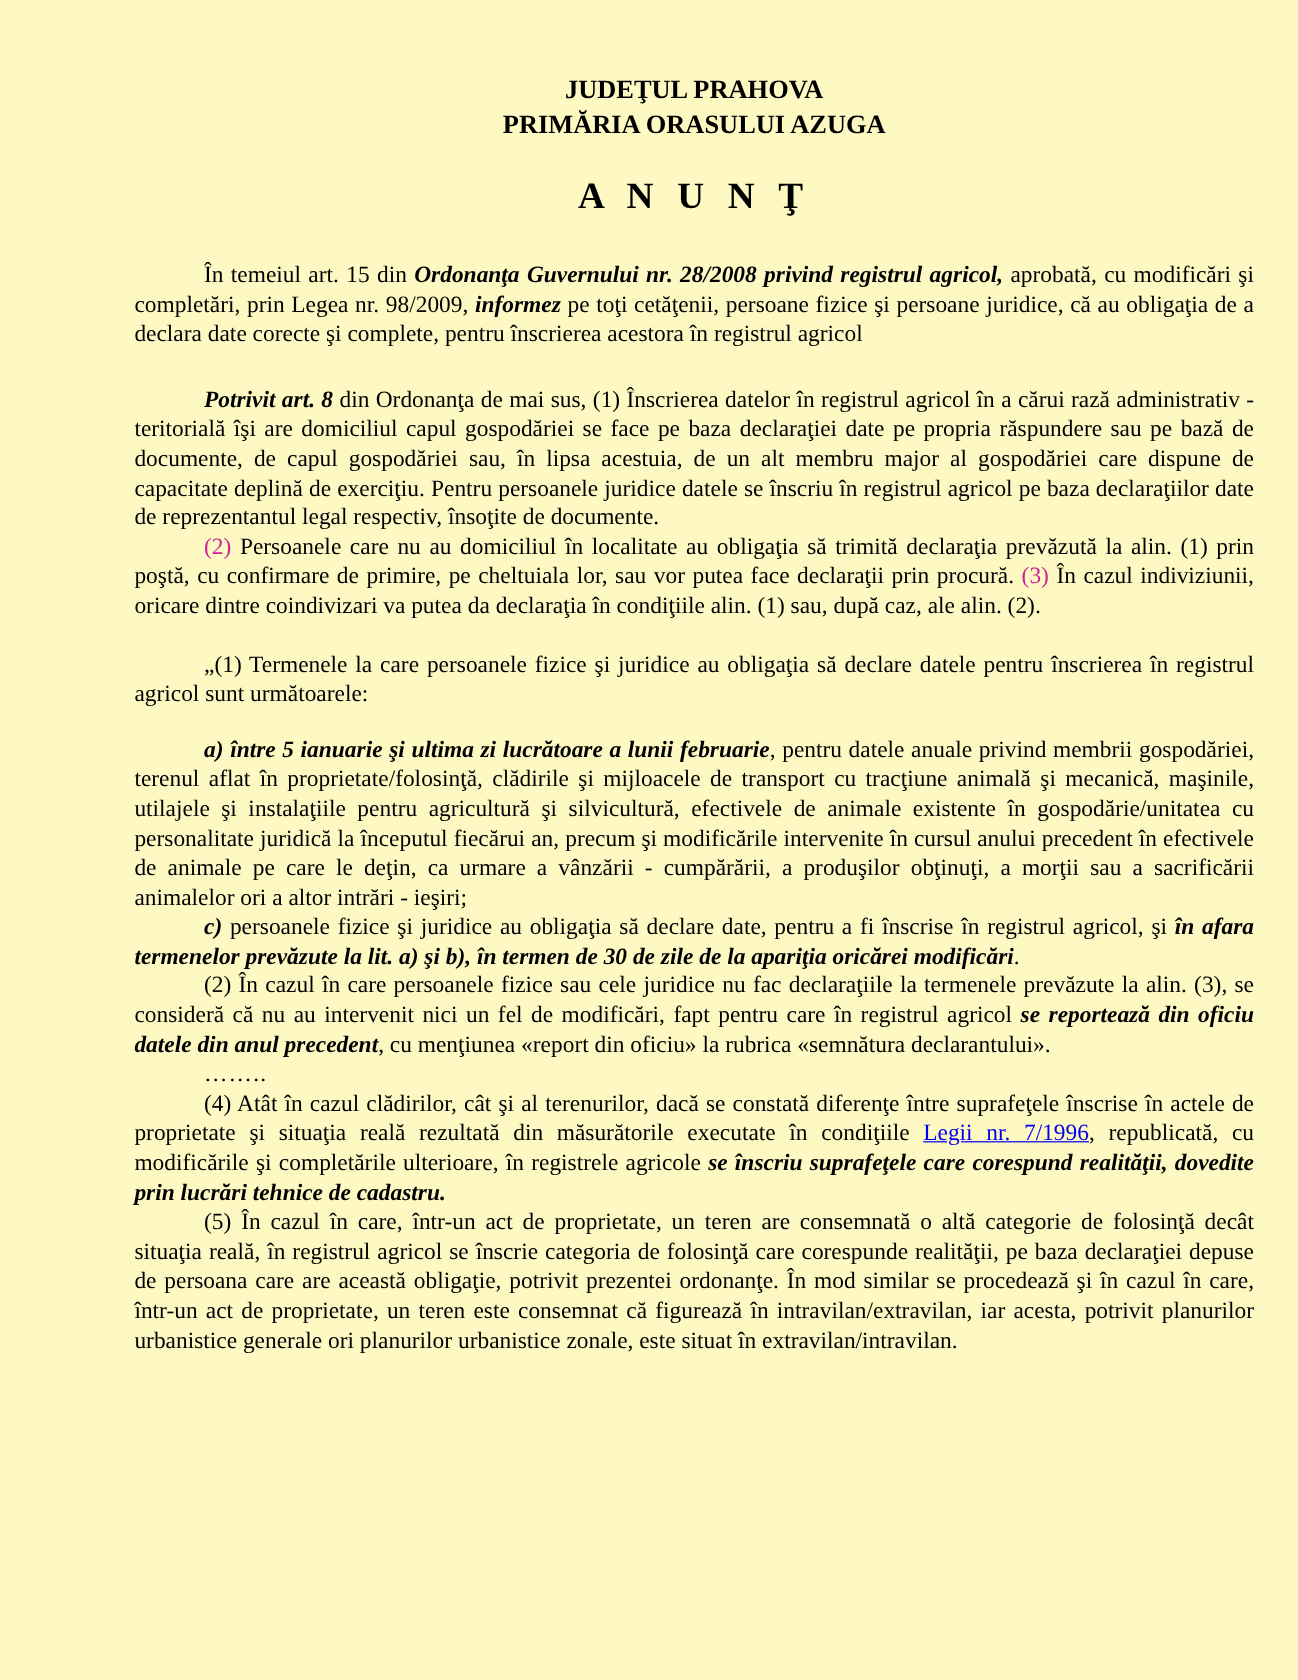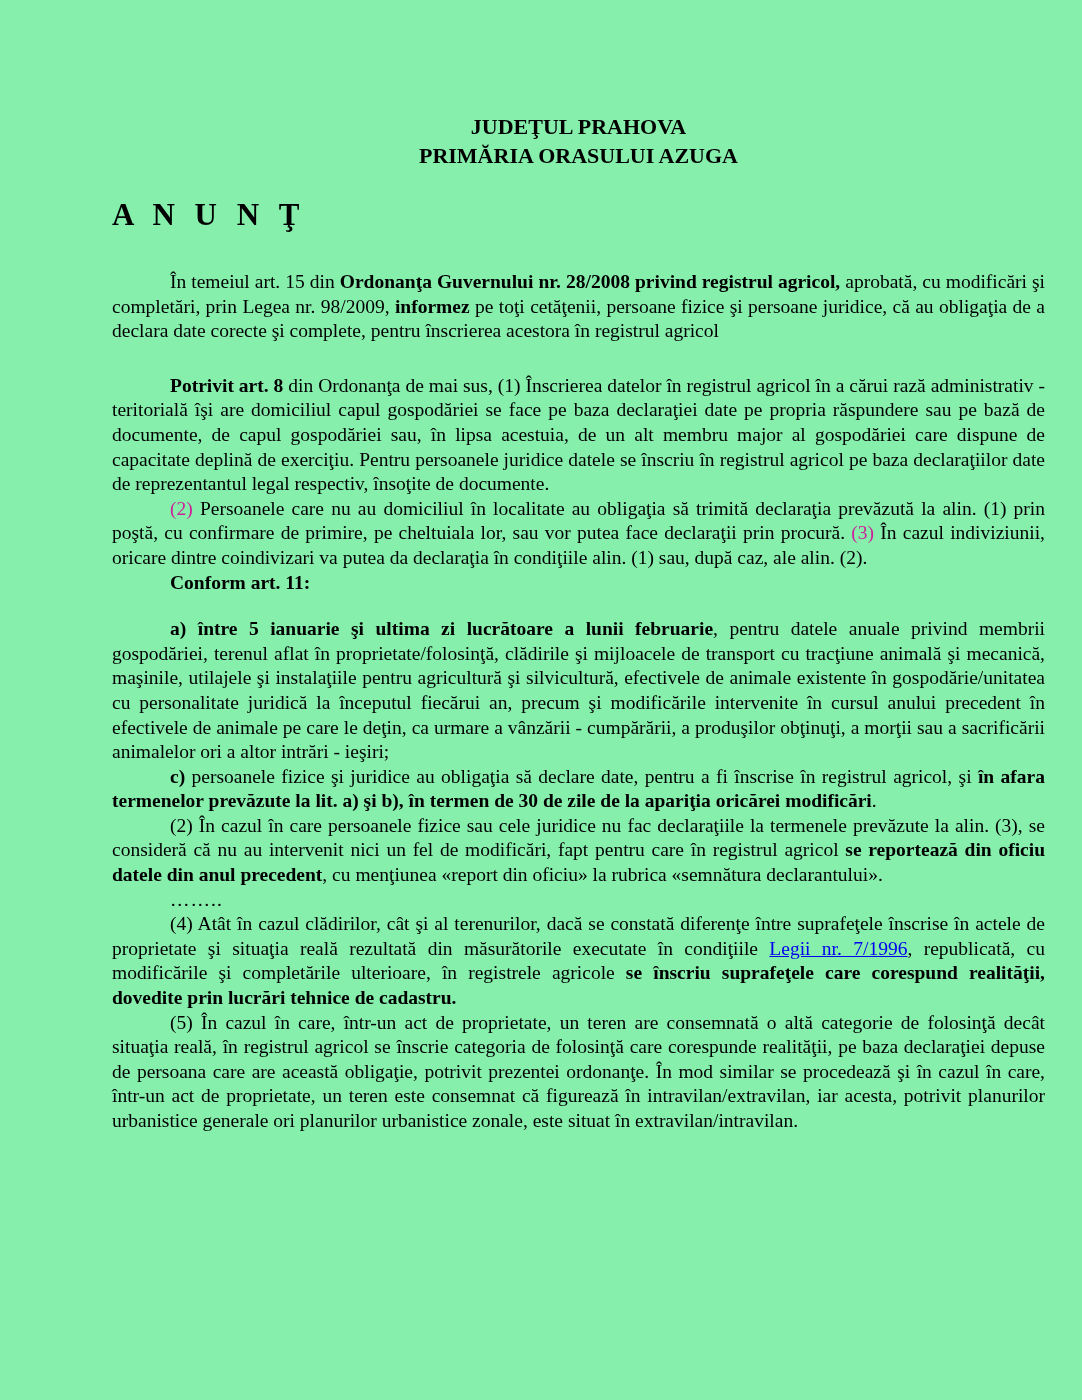--- a/index.html
+++ b/index.html
@@ -7,12 +7,12 @@
     position: relative;
     width: 1082px;
     height: 1400px;
-    background: #86efac;
+    background: #fef9c3;
     color: #000000;
     font-family: "Liberation Serif", "DejaVu Serif", serif;
     overflow: hidden;
     box-sizing: border-box;
-    padding-top: 112px;
+    padding-top: 60px;
   }
   .content {
     margin-left: 112px;

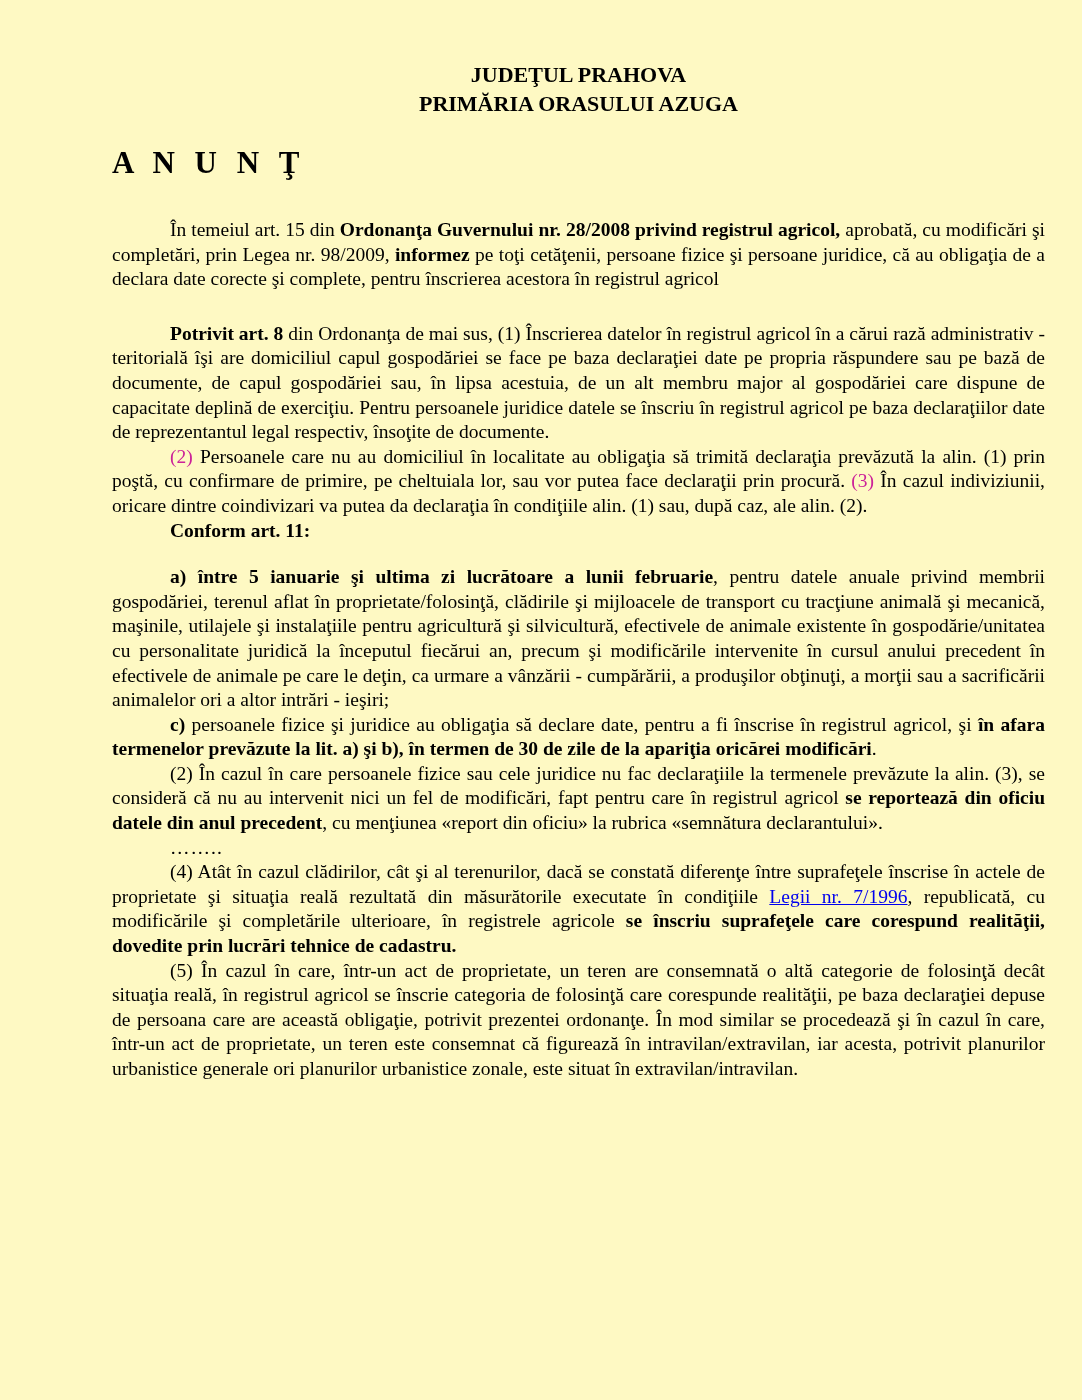--- a/index.html
+++ b/index.html
@@ -25,6 +25,7 @@
     line-height: 29px;
   }
   .doc-title {
+    text-align: center;
     font-weight: bold;
     font-size: 31px;
     line-height: 38px;

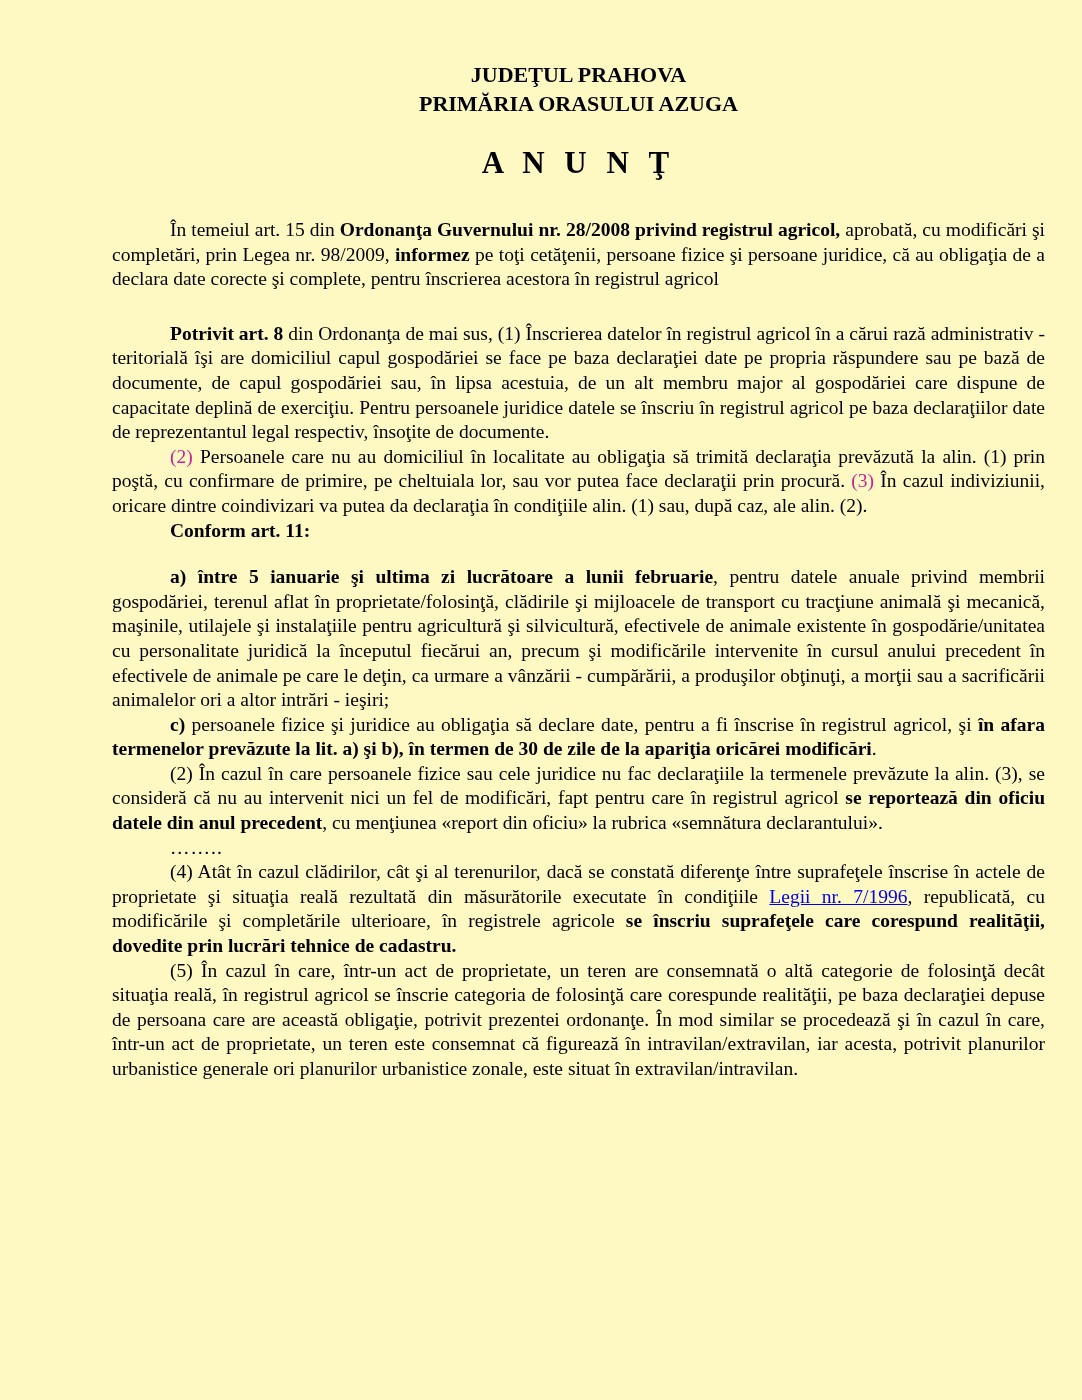--- a/index.html
+++ b/index.html
@@ -44,7 +44,7 @@
   p.gap-lg { margin-top: 30px !important; }
   p.gap-md { margin-top: 24px !important; }
   p.gap-sm { margin-top: 22px !important; }
-  .b { font-weight: bold; }
+  .b { font-weight: bold; font-style: italic; }
   .marker { color: #cc2299; }
   a.doc-link {
     color: #0000ee;

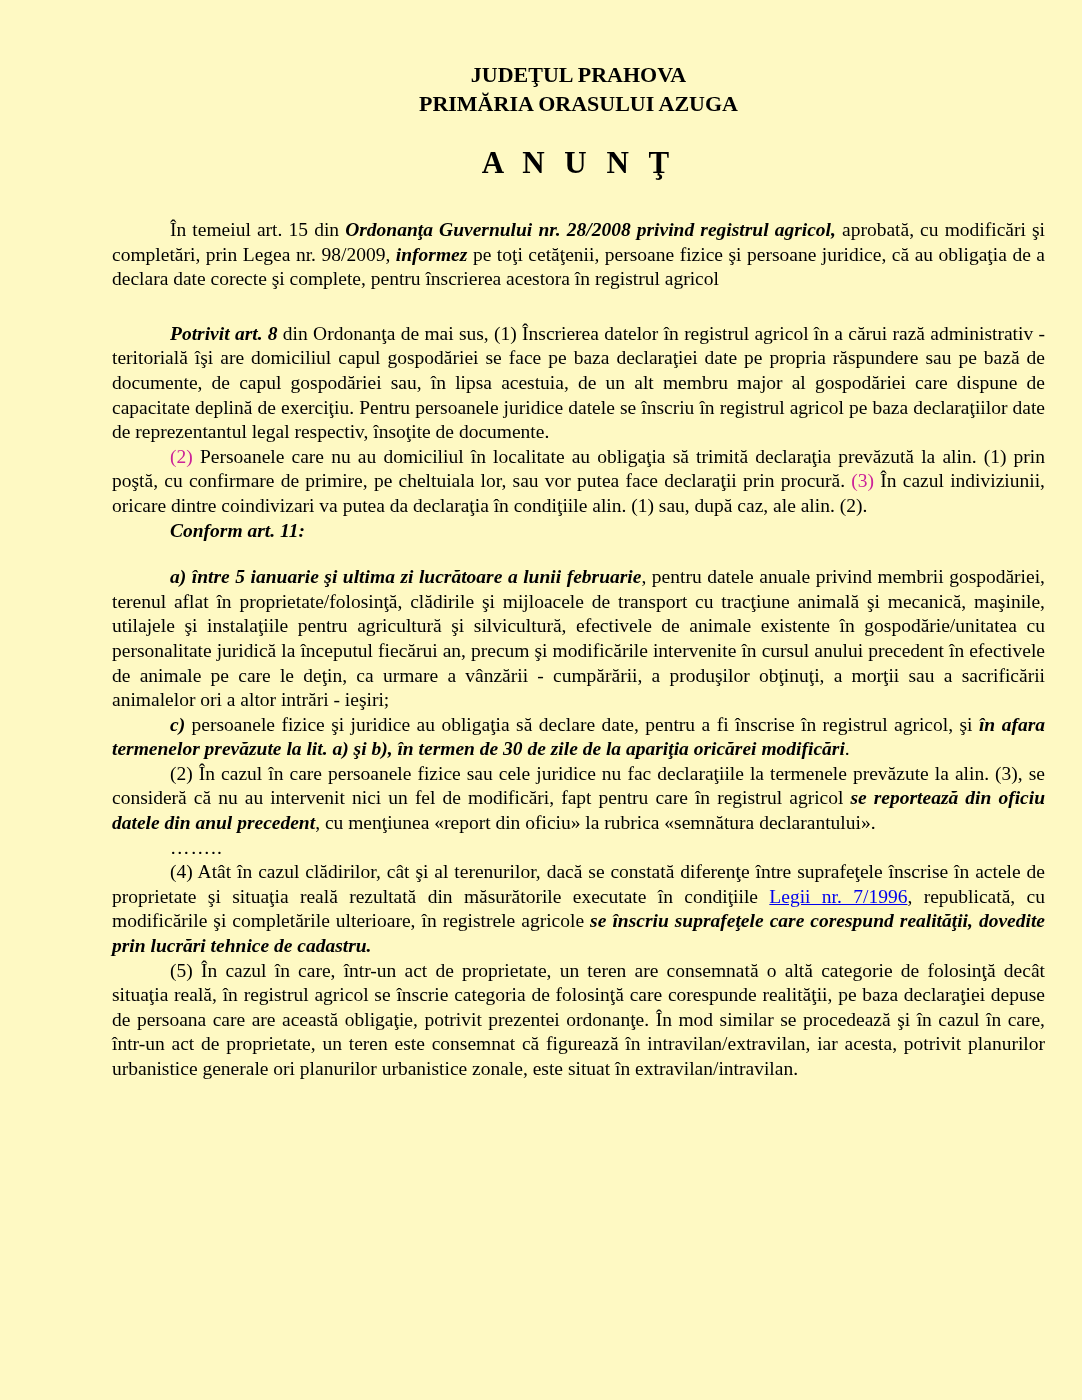--- a/index.html
+++ b/index.html
@@ -75,7 +75,6 @@
 
       <p><span class="marker">(2)</span><span> Persoanele care nu au domiciliul în localitate au obligaţia să trimită declaraţia prevăzută la alin. (1) prin poştă, cu confirmare de primire, pe cheltuiala lor, sau vor putea face declaraţii prin procură. </span><span class="marker">(3)</span><span> În cazul indiviziunii, oricare dintre coindivizari va putea da declaraţia în condiţiile alin. (1) sau, după caz, ale alin. (2).</span></p>
 
-      <p class="b">Conform art. 11:</p>
 
 
       <p class="gap-sm"><span class="b">a) între 5 ianuarie şi ultima zi lucrătoare a lunii februarie</span><span>, pentru datele anuale privind membrii gospodăriei, terenul aflat în proprietate/folosinţă, clădirile şi mijloacele de transport cu tracţiune animală şi mecanică, maşinile, utilajele şi instalaţiile pentru agricultură şi silvicultură, efectivele de animale existente în gospodărie/unitatea cu personalitate juridică la începutul fiecărui an, precum şi modificările intervenite în cursul anului precedent în efectivele de animale pe care le deţin, ca urmare a vânzării - cumpărării, a produşilor obţinuţi, a morţii sau a sacrificării animalelor ori a altor intrări - ieşiri;</span></p>

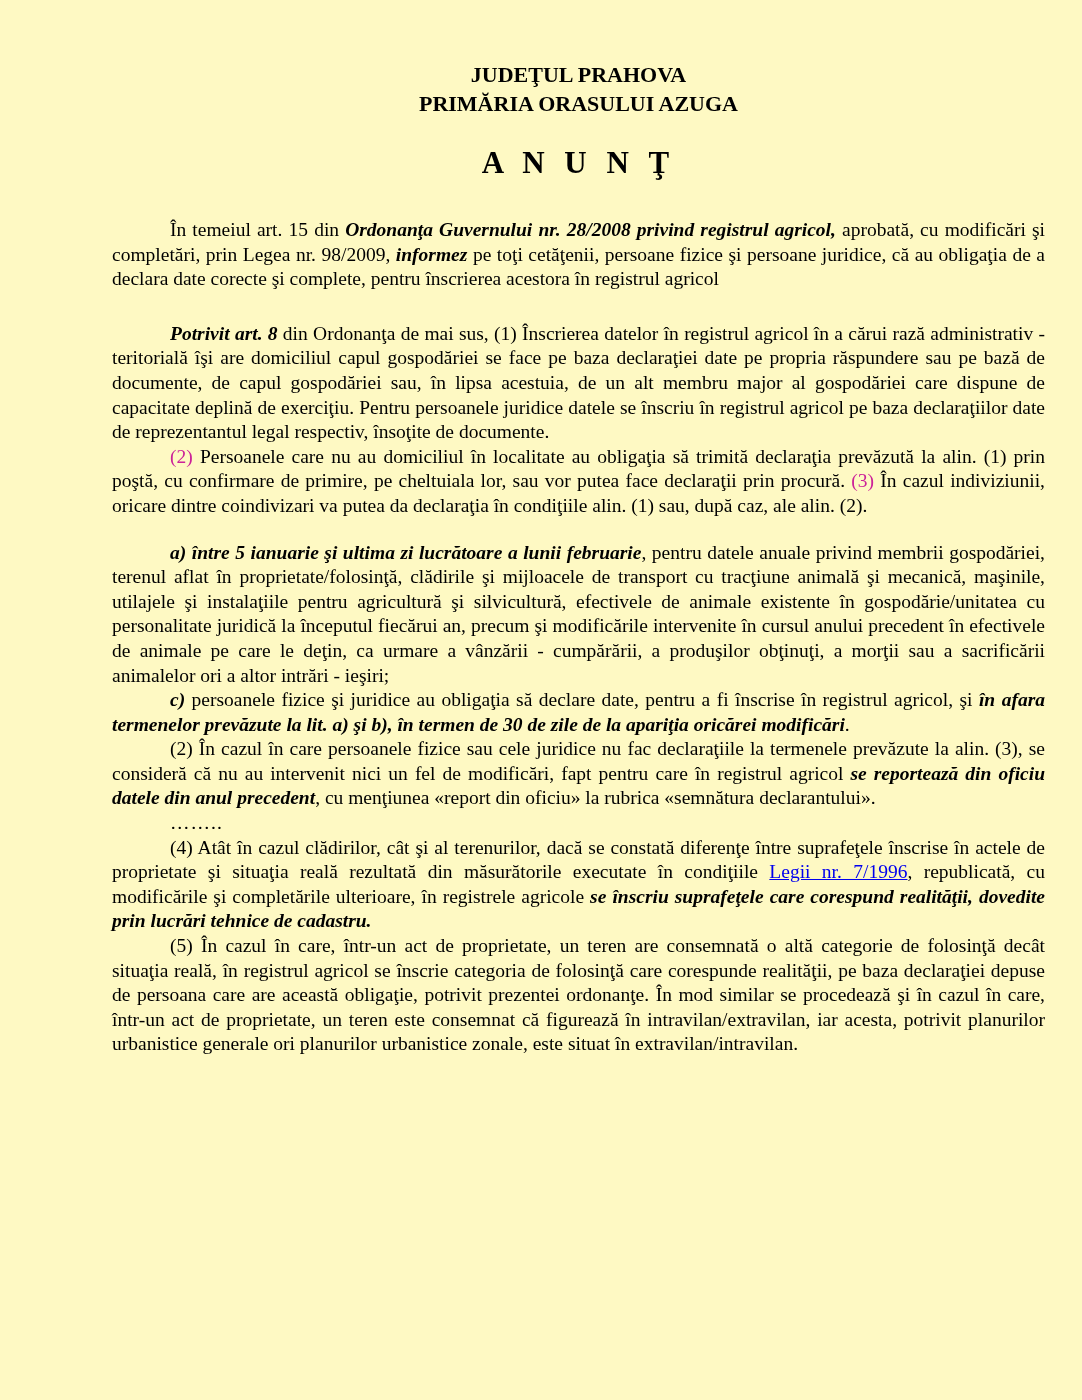--- a/index.html
+++ b/index.html
@@ -76,6 +76,7 @@
       <p><span class="marker">(2)</span><span> Persoanele care nu au domiciliul în localitate au obligaţia să trimită declaraţia prevăzută la alin. (1) prin poştă, cu confirmare de primire, pe cheltuiala lor, sau vor putea face declaraţii prin procură. </span><span class="marker">(3)</span><span> În cazul indiviziunii, oricare dintre coindivizari va putea da declaraţia în condiţiile alin. (1) sau, după caz, ale alin. (2).</span></p>
 
 
+      <p class="gap-md">„(1) Termenele la care persoanele fizice şi juridice au obligaţia să declare datele pentru înscrierea în registrul agricol sunt următoarele:</p>
 
       <p class="gap-sm"><span class="b">a) între 5 ianuarie şi ultima zi lucrătoare a lunii februarie</span><span>, pentru datele anuale privind membrii gospodăriei, terenul aflat în proprietate/folosinţă, clădirile şi mijloacele de transport cu tracţiune animală şi mecanică, maşinile, utilajele şi instalaţiile pentru agricultură şi silvicultură, efectivele de animale existente în gospodărie/unitatea cu personalitate juridică la începutul fiecărui an, precum şi modificările intervenite în cursul anului precedent în efectivele de animale pe care le deţin, ca urmare a vânzării - cumpărării, a produşilor obţinuţi, a morţii sau a sacrificării animalelor ori a altor intrări - ieşiri;</span></p>
 

